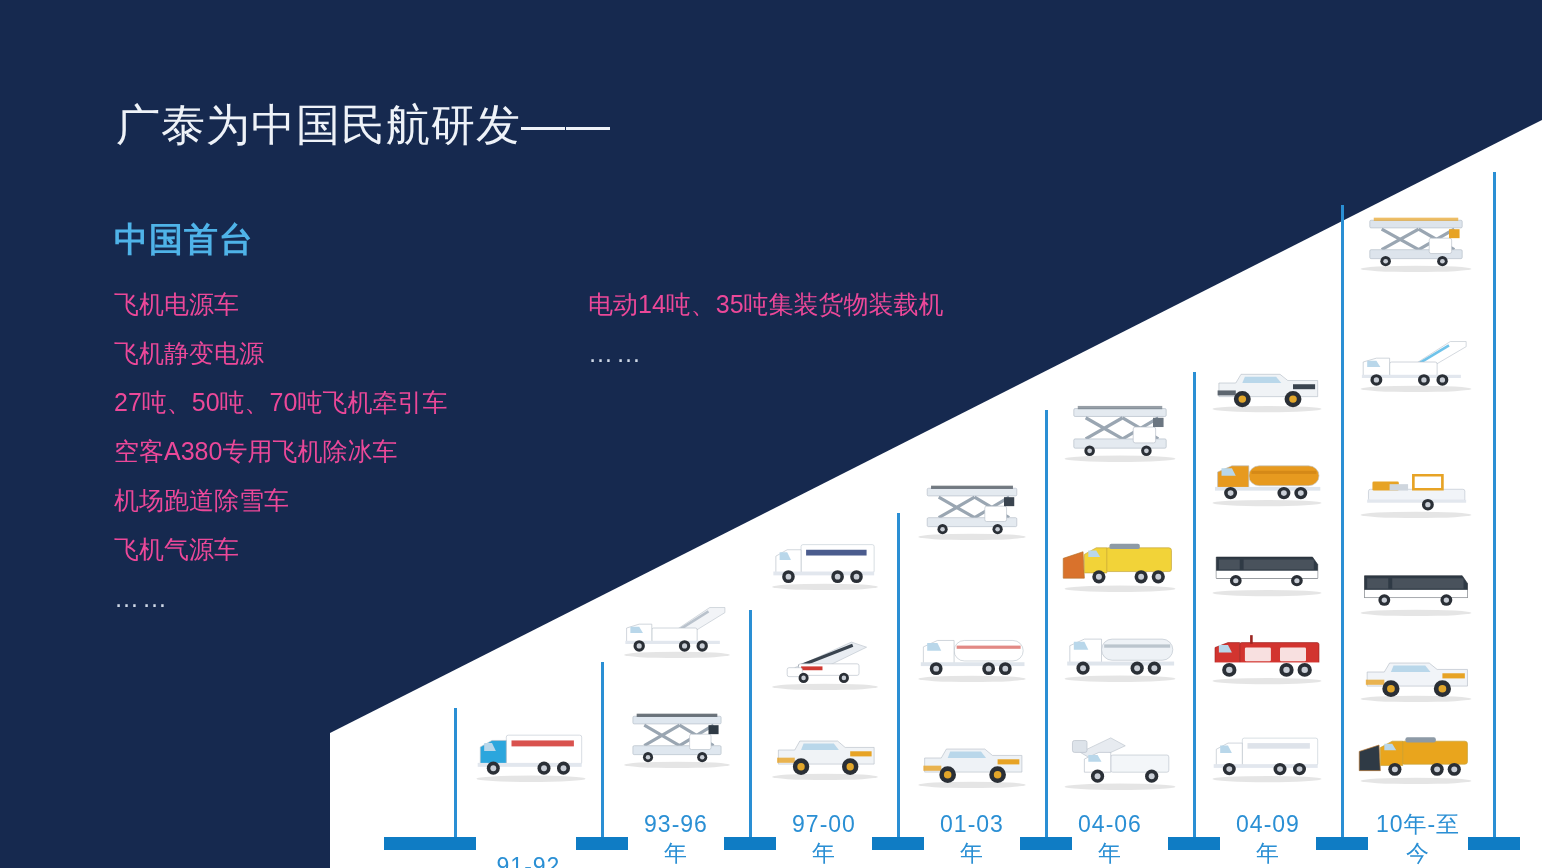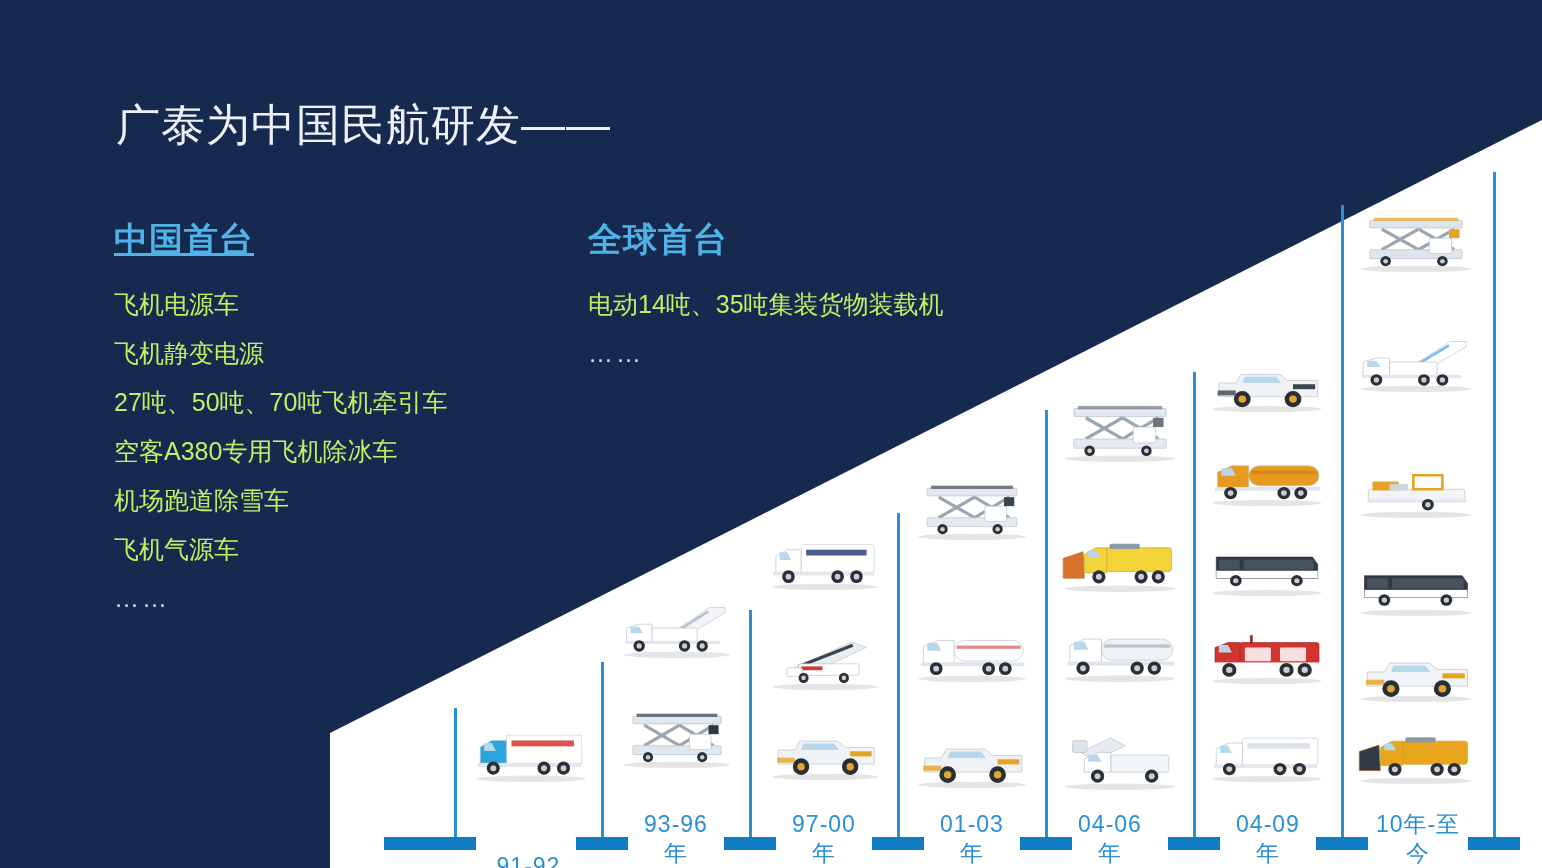--- a/index.html
+++ b/index.html
@@ -32,7 +32,7 @@
     position:absolute;font-size:34px;font-weight:700;color:#4fb3e8;
     letter-spacing:1px;white-space:nowrap;
   }
-  #head-cn{left:114px;top:217px;text-decoration:underline;}
+  #head-cn{left:114px;top:217px;}
   #head-gl{left:588px;top:217px;}
 
   .itemlist{position:absolute;}

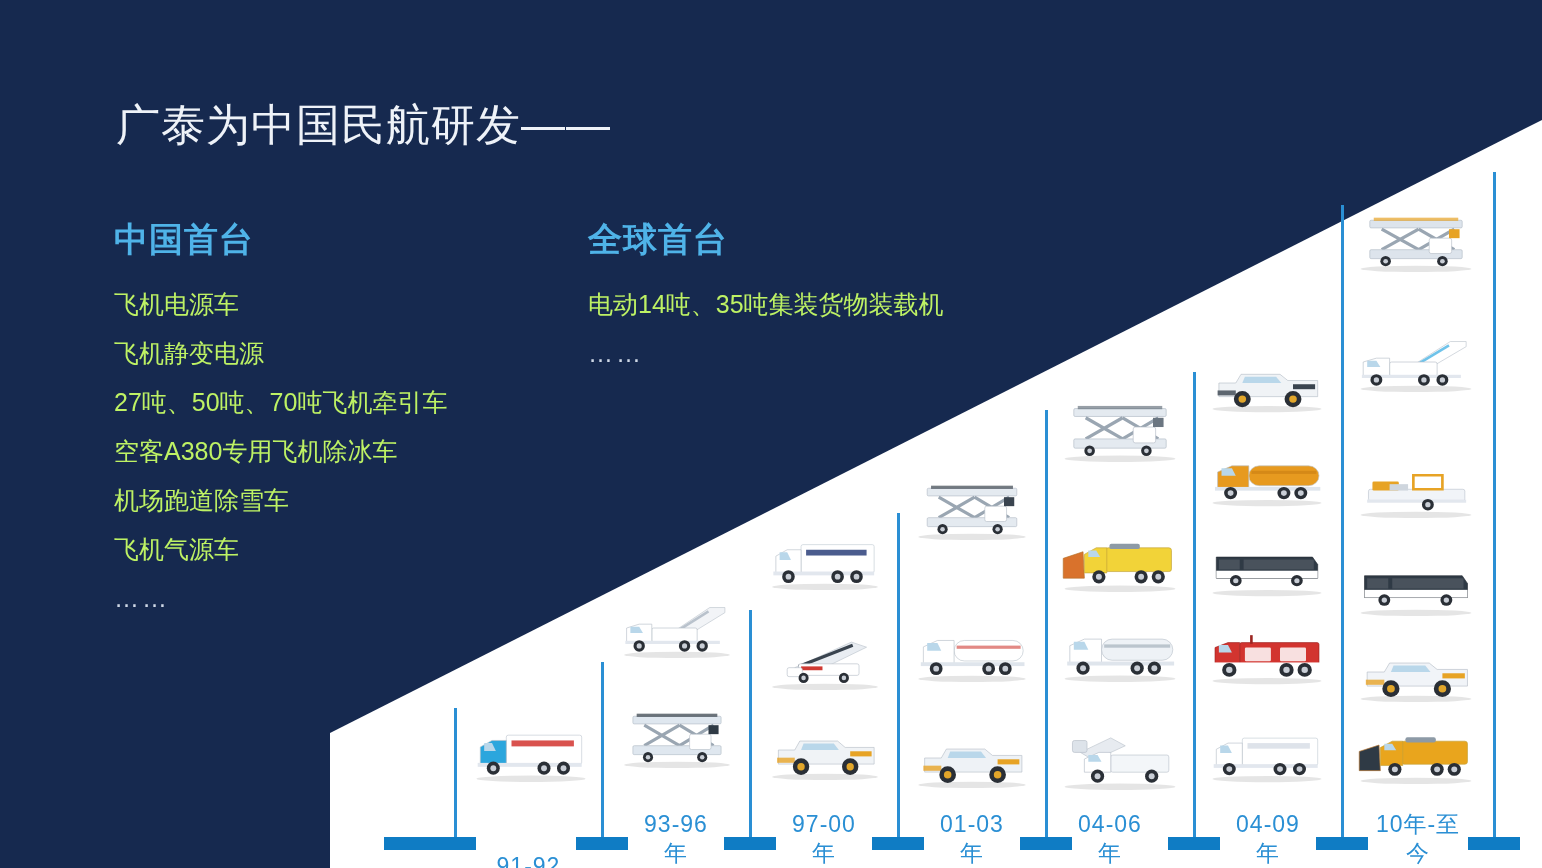--- a/index.html
+++ b/index.html
@@ -489,7 +489,6 @@
         <div class="li dots">……</div>
       </div>
 
-    <div class="colhead" id="head-gl">全球首台</div>
     <div class="itemlist" id="list-gl">
         <div class="li">电动14吨、35吨集装货物装载机</div>
         <div class="li dots">……</div>

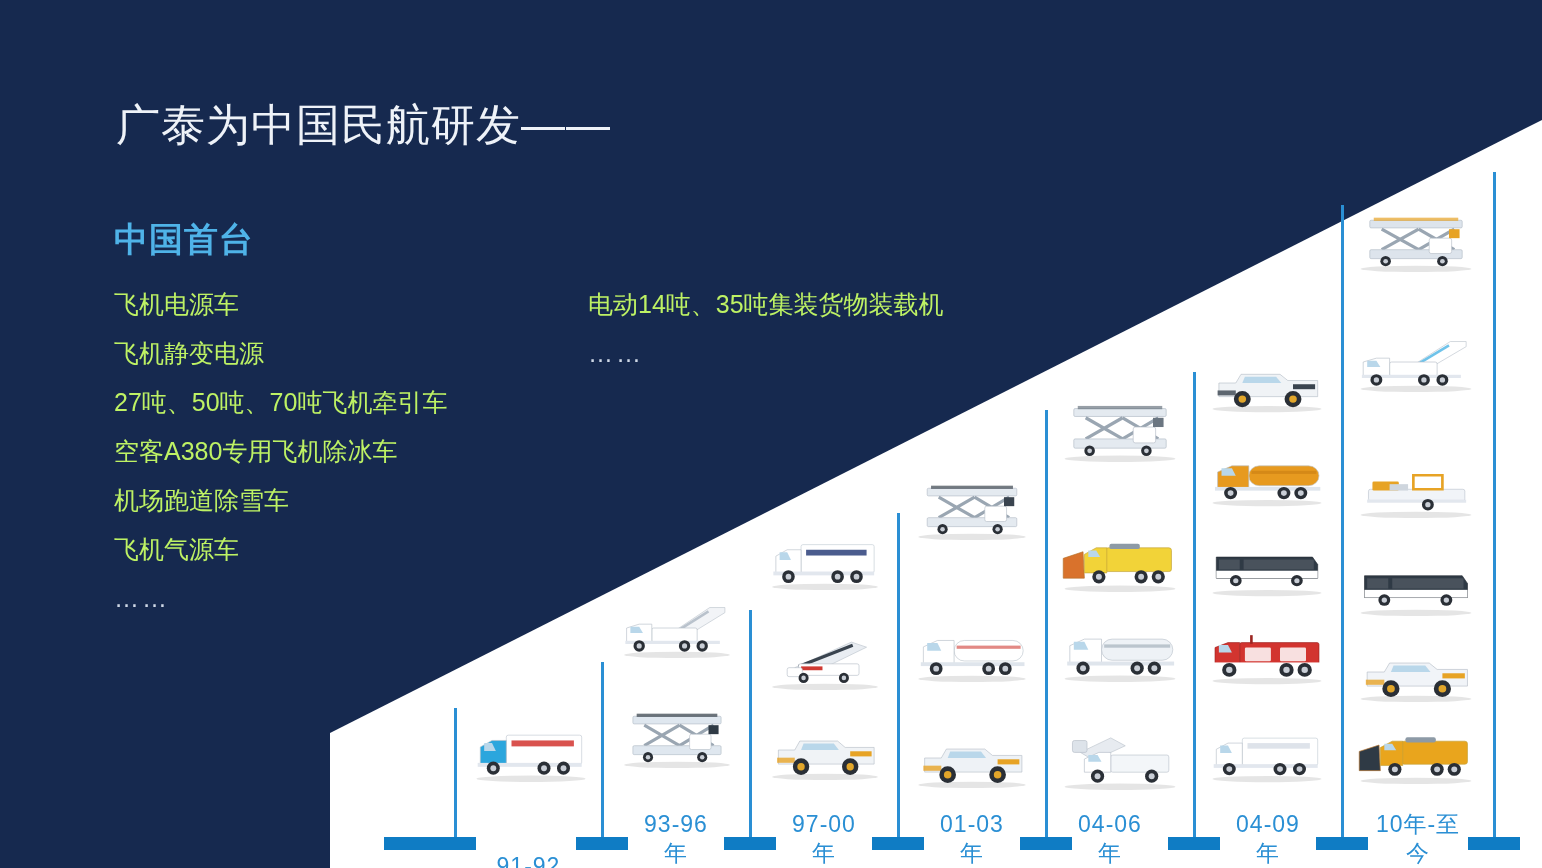--- a/index.html
+++ b/index.html
@@ -39,7 +39,7 @@
   #list-cn{left:114px;top:280px;}
   #list-gl{left:588px;top:280px;}
   .itemlist .li{
-    font-size:25px;color:#bef264;line-height:49px;white-space:nowrap;
+    font-size:25px;color:#ec4899;line-height:49px;white-space:nowrap;
     font-weight:400;
   }
   .itemlist .li.dots{font-size:25px;letter-spacing:3px;color:#cfd8e6;}

